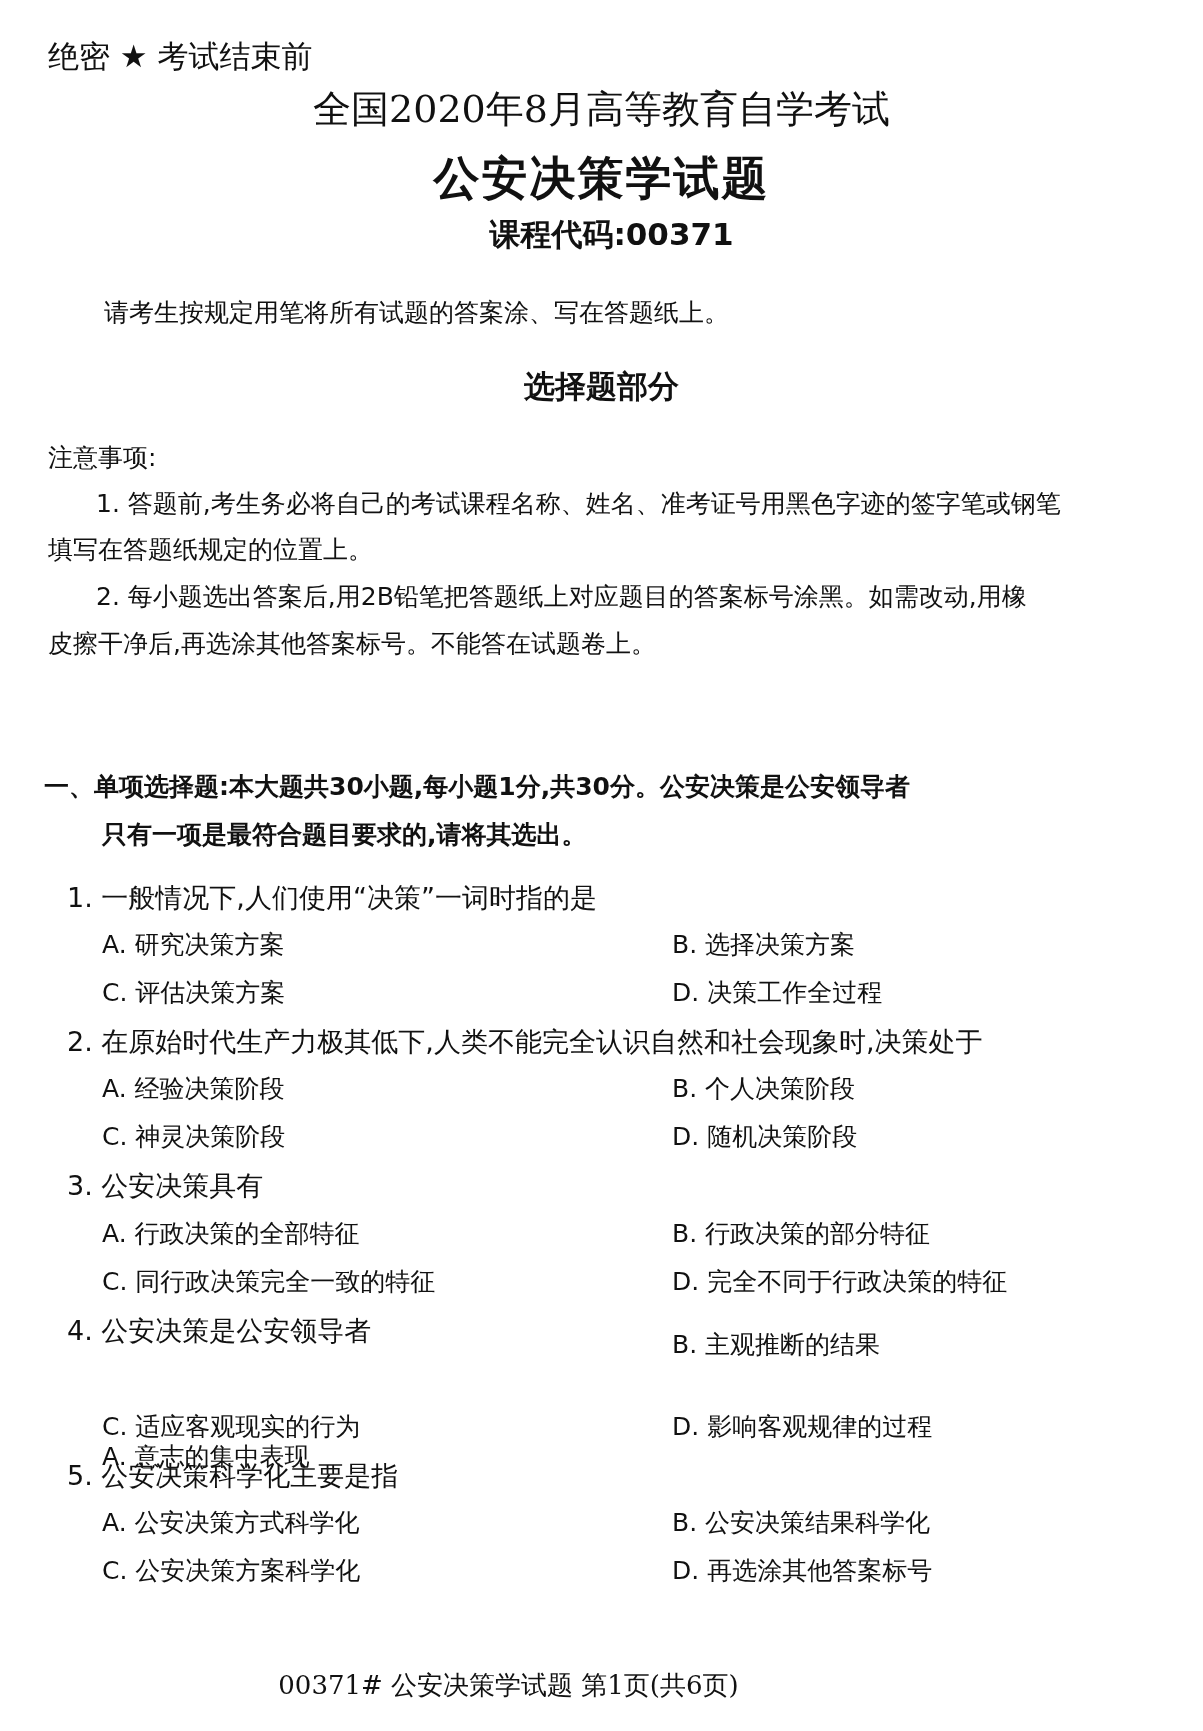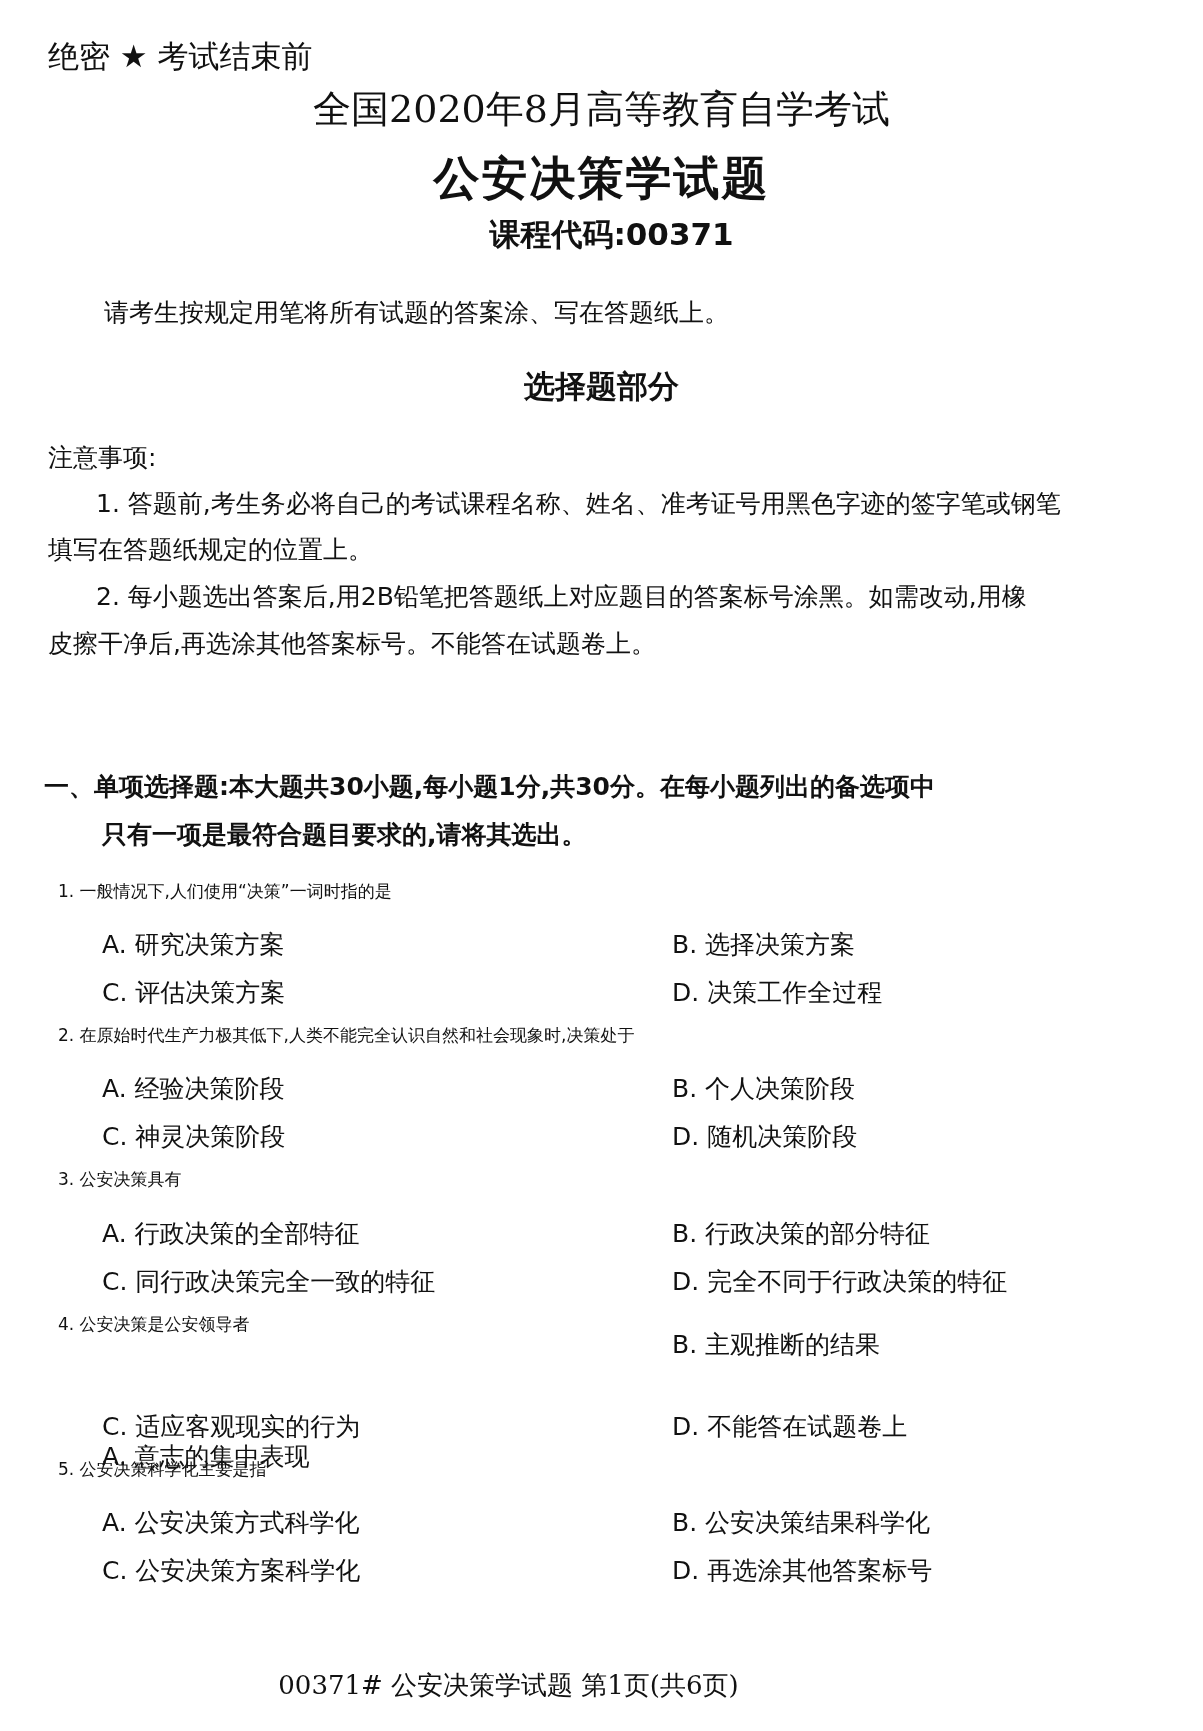--- a/index.html
+++ b/index.html
@@ -40,7 +40,7 @@
 <div class="abs note-line" style="left:96px;top:580px;">2. 每小题选出答案后,用2B铅笔把答题纸上对应题目的答案标号涂黑。如需改动,用橡</div>
 <div class="abs note-line" style="top:627px;">皮擦干净后,再选涂其他答案标号。不能答在试题卷上。</div>
 
-<div class="abs part-head" style="top:770px;">一、单项选择题:本大题共30小题,每小题1分,共30分。在每小题列出的备选项中</div>
+<div class="abs part-head" style="top:770px;">一、单项选择题:本大题共30小题,每小题1分,共30分。公安决策是公安领导者</div>
 <div class="abs part-head" style="left:102px;top:818px;">只有一项是最符合题目要求的,请将其选出。</div>
 
 <div class="abs q" style="top:880px;">1. 一般情况下,人们使用“决策”一词时指的是</div>

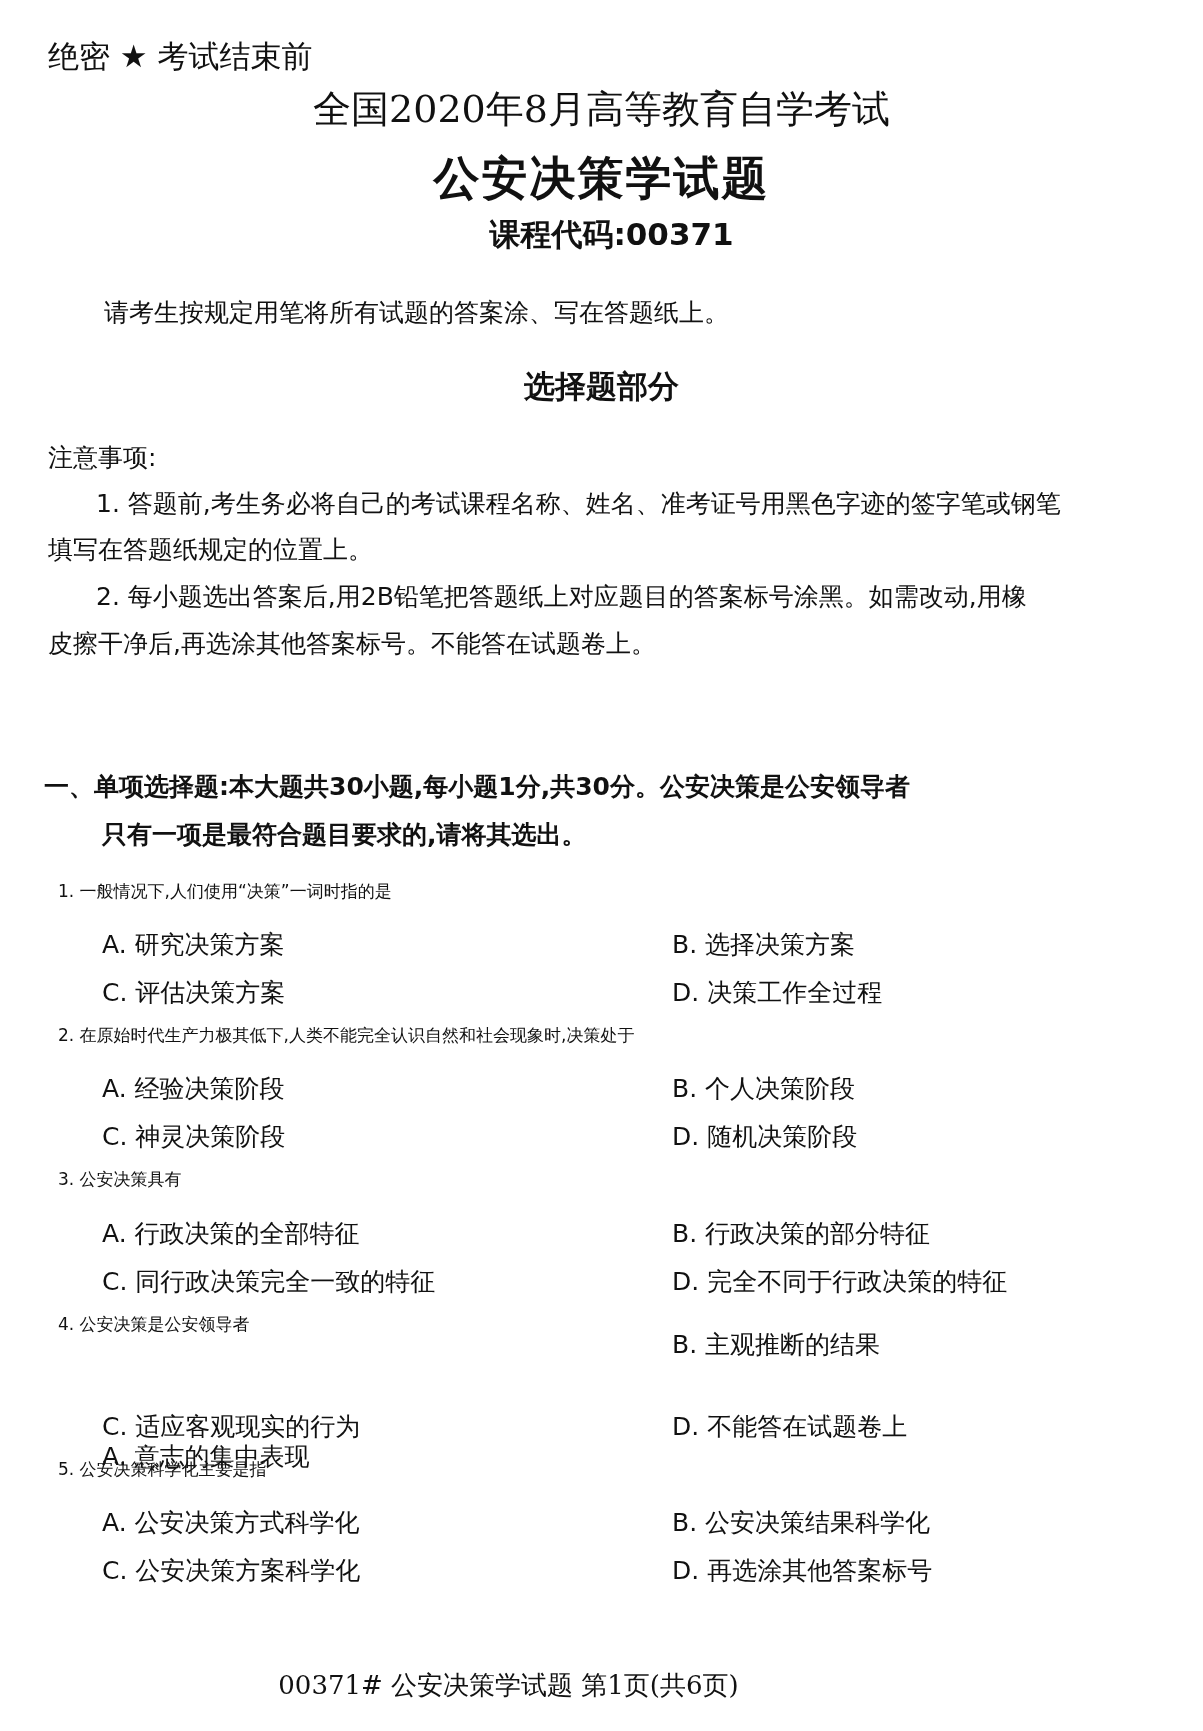--- a/index.html
+++ b/index.html
@@ -17,7 +17,7 @@
   .notes-title { left: 48px; top: 441px; font-size: 25px; }
   .note-line { font-size: 25px; left: 48px; }
   .part-head { left: 44px; font-size: 25px; font-weight: bold; }
-  .q { left: 58px; font-size: 17px; }
+  .q { left: 67px; font-size: 27px; }
   .opt { font-size: 25px; }
   .optA { left: 102px; }
   .optB { left: 672px; }

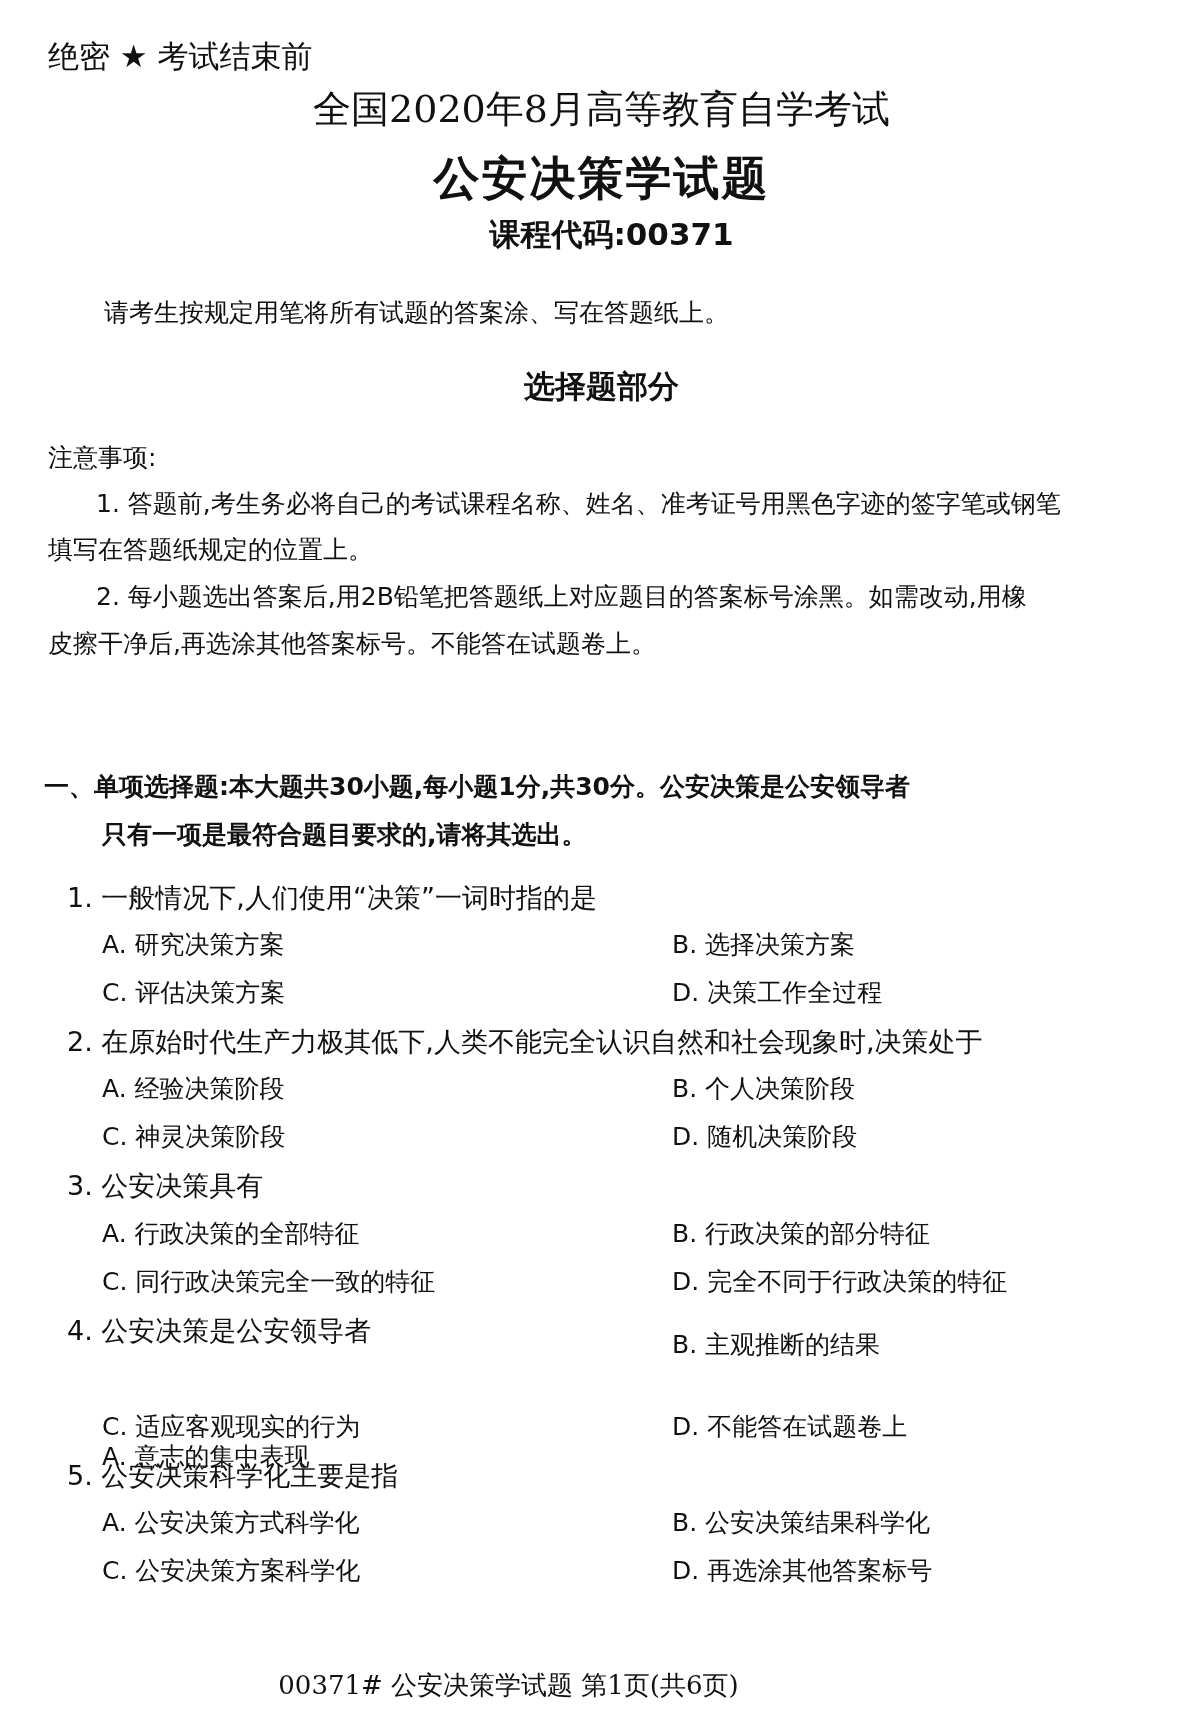--- a/index.html
+++ b/index.html
@@ -65,7 +65,7 @@
 <div class="abs opt optA" style="top:1440px;text-align:center;">A. 意志的集中表现</div>
 <div class="abs opt optB" style="top:1328px;text-align:right;">B. 主观推断的结果</div>
 <div class="abs opt optA" style="top:1410px;">C. 适应客观现实的行为</div>
-<div class="abs opt optB" style="top:1410px;">D. 不能答在试题卷上</div>
+<div class="abs opt optB" style="top:1410px;">D. 影响客观规律的过程</div>
 
 <div class="abs q" style="top:1458px;">5. 公安决策科学化主要是指</div>
 <div class="abs opt optA" style="top:1506px;">A. 公安决策方式科学化</div>

